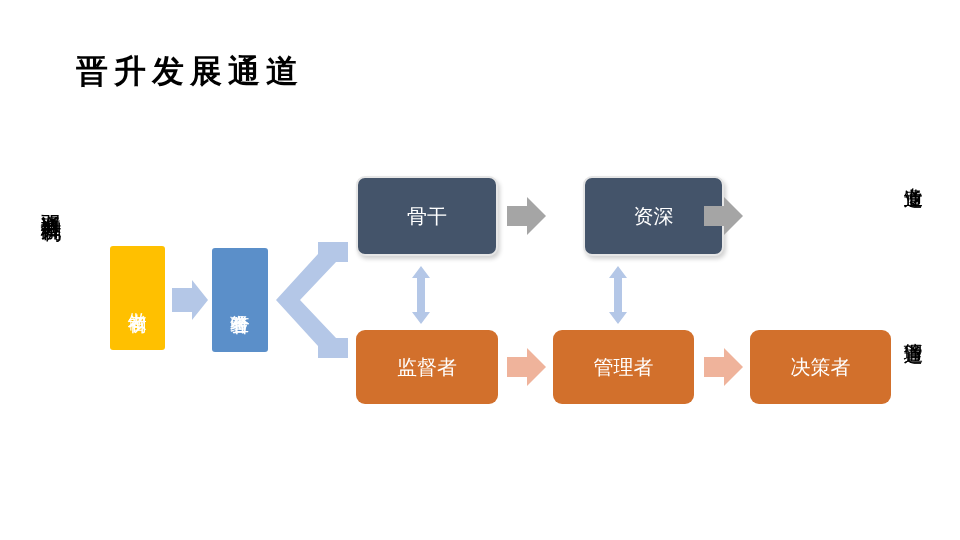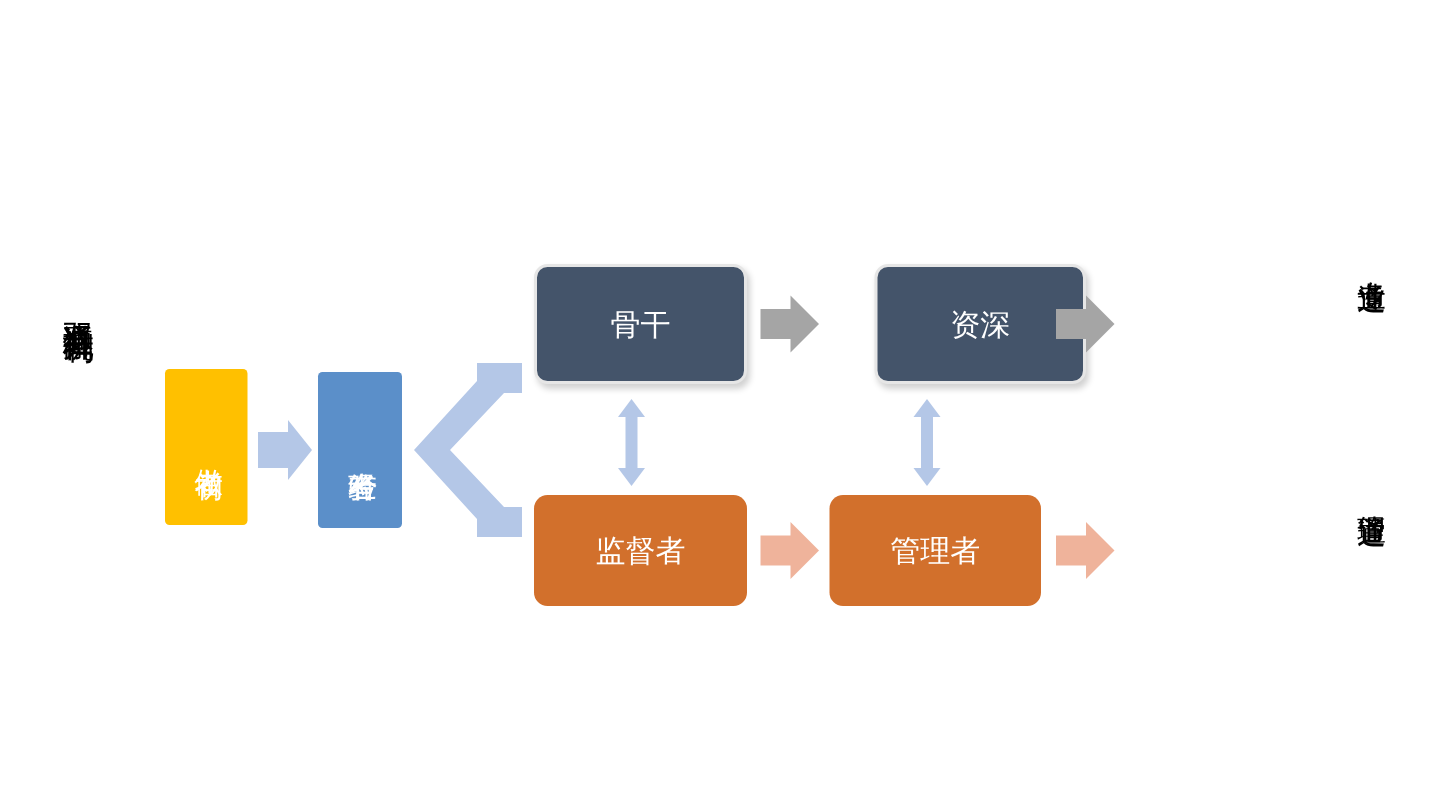--- a/index.html
+++ b/index.html
@@ -129,6 +129,7 @@
 
 <div id="slide">
 
+  <div id="title">晋升发展通道</div>
 
   <div class="vlabel" id="label-left">双通道晋升机制</div>
 

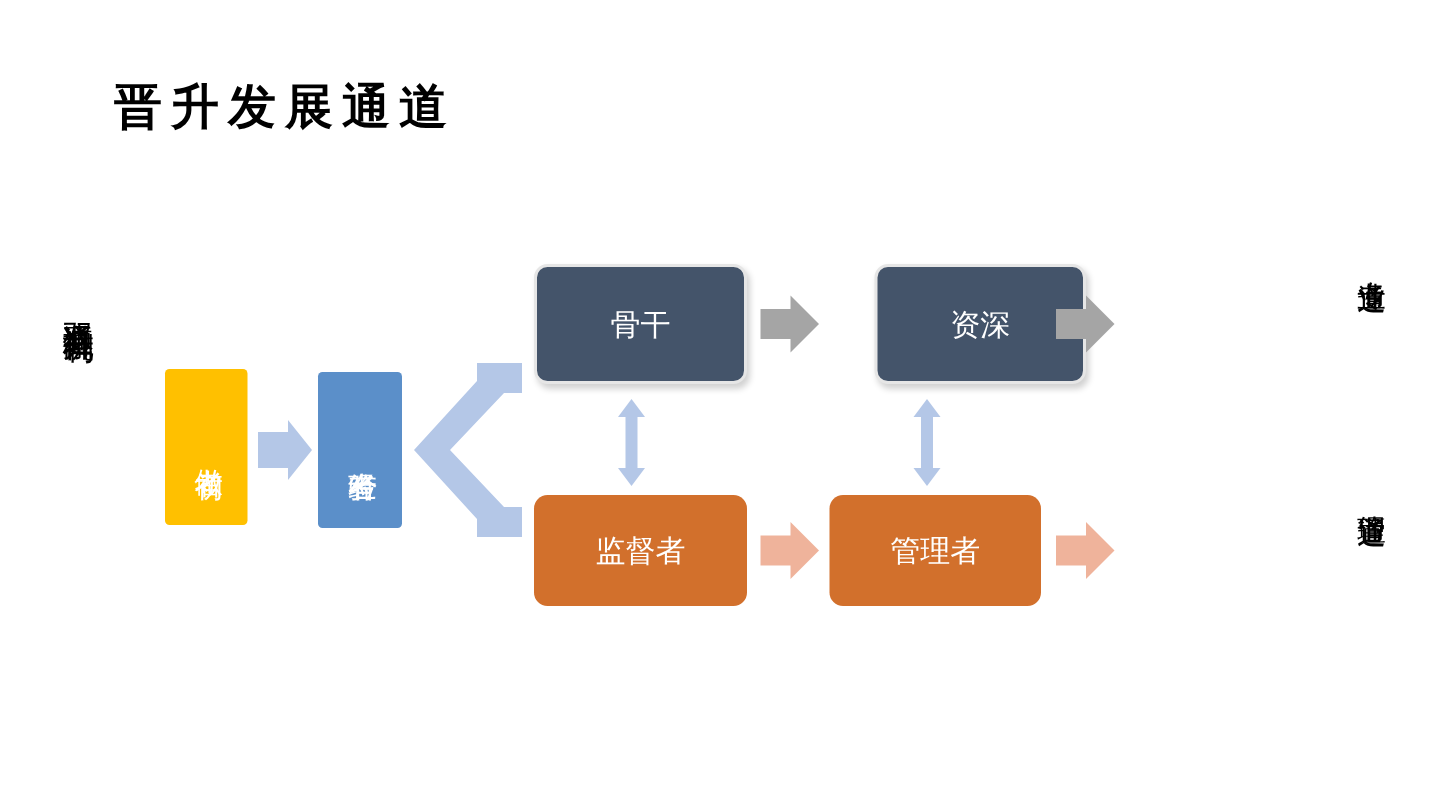--- a/index.html
+++ b/index.html
@@ -68,7 +68,6 @@
     justify-content: center;
     color: #ffffff;
     text-align: right;
-    font-family: Liberation Mono, monospace;
   }
   .box-start {
     border-radius: 3px;

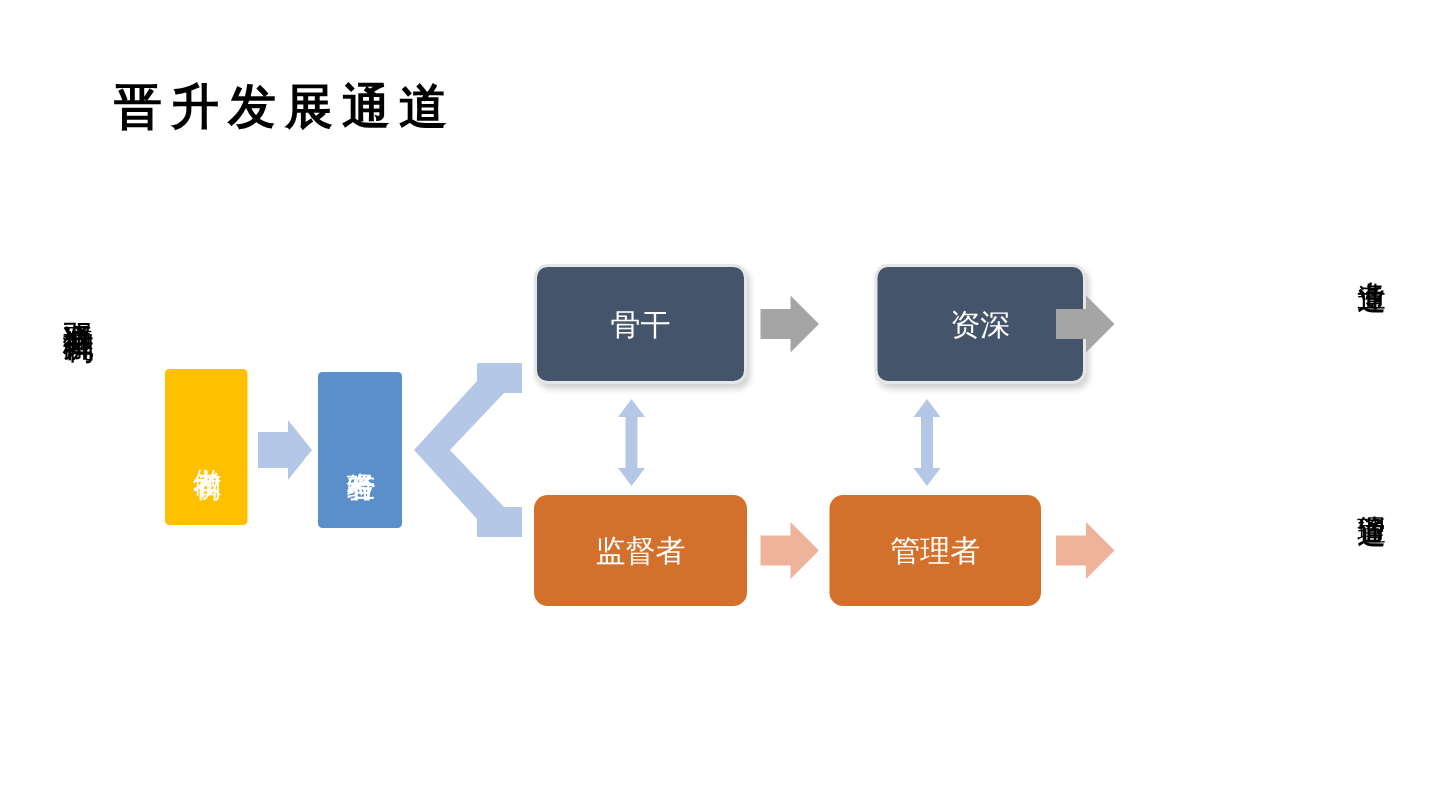--- a/index.html
+++ b/index.html
@@ -143,6 +143,7 @@
 
   <div class="box box-mgmt" id="box-manager">管理者</div>
   <div class="box box-mgmt" id="box-supervisor">监督者</div>
+  <div class="box box-mgmt" id="box-decider">决策者</div>
 
   <svg id="arrow-layer" viewBox="0 0 960 540">
 

